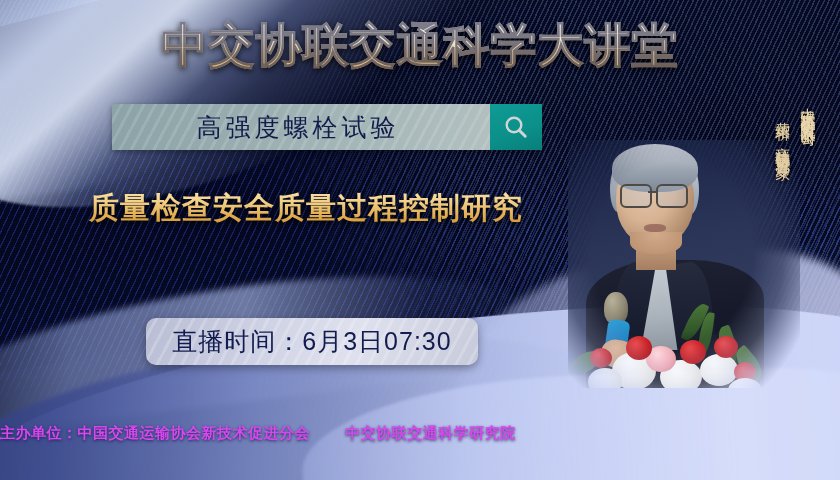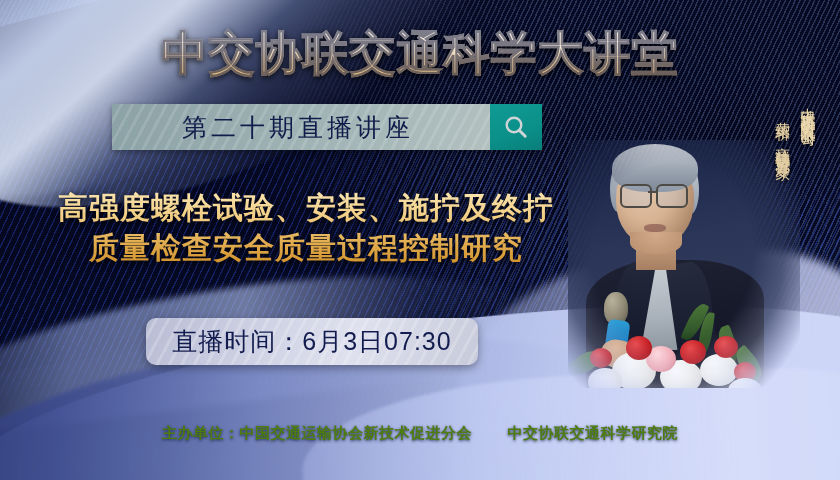--- a/index.html
+++ b/index.html
@@ -329,7 +329,7 @@
   .main-title {
     position: absolute;
     left: 0; right: 0;
-    top: 28px;
+    top: 20px;
     text-align: center;
     font-size: 46px;
     font-weight: 700;

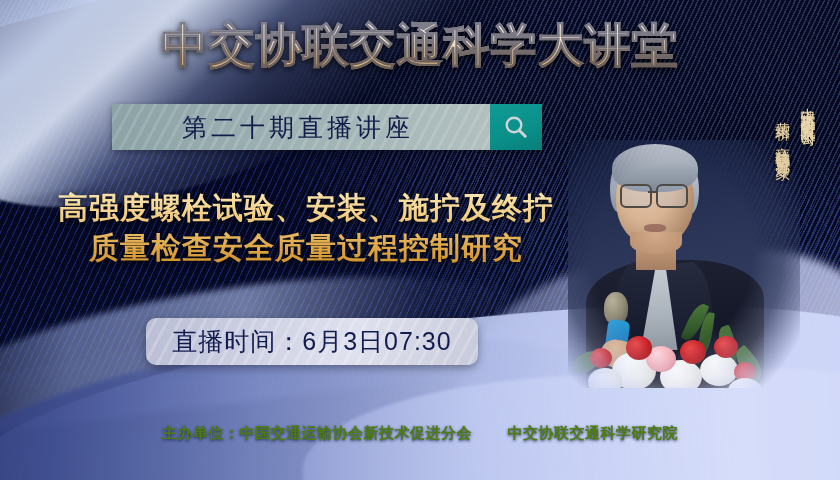--- a/index.html
+++ b/index.html
@@ -520,7 +520,7 @@
   <div class="main-title">中交协联交通科学大讲堂</div>
 
   <div class="subtitle-bar">
-    <div class="subtitle-text">第二十期直播讲座</div>
+    <div class="subtitle-text">高强度螺栓试验</div>
     <div class="subtitle-search">
       <svg width="28" height="28" viewBox="0 0 28 28">
         <circle cx="12" cy="12" r="7.3" fill="none" stroke="#cfd4d6" stroke-width="2.4"></circle>

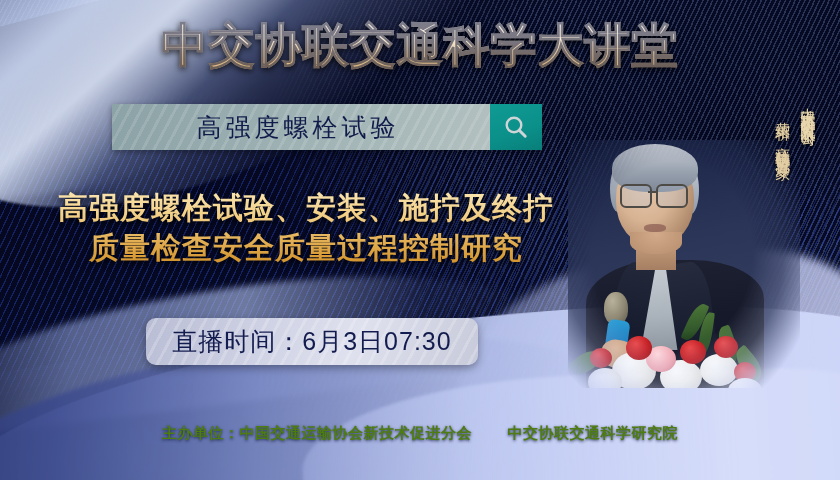--- a/index.html
+++ b/index.html
@@ -530,7 +530,6 @@
   </div>
 
   <div class="headline">
-    <span class="l1">高强度螺栓试验、安装、施拧及终拧</span>
     <span class="l2">质量检查安全质量过程控制研究</span>
   </div>
 

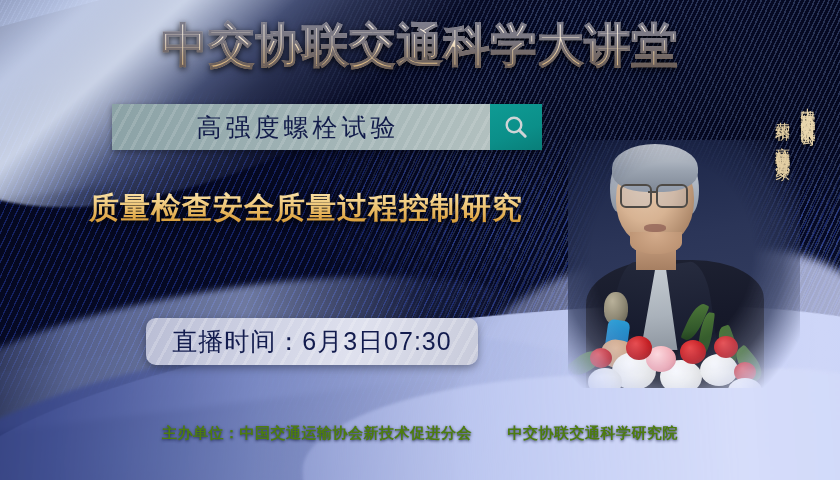--- a/index.html
+++ b/index.html
@@ -426,10 +426,10 @@
     position: absolute;
     left: 0; right: 0;
     top: 424px;
-    text-align: center;
+    text-align: left;
     font-size: 15px;
     font-weight: 700;
-    color: #4d7c0f;
+    color: #d946ef;
     letter-spacing: .5px;
     text-shadow: 0 1px 3px rgba(20,26,70,.85);
   }

